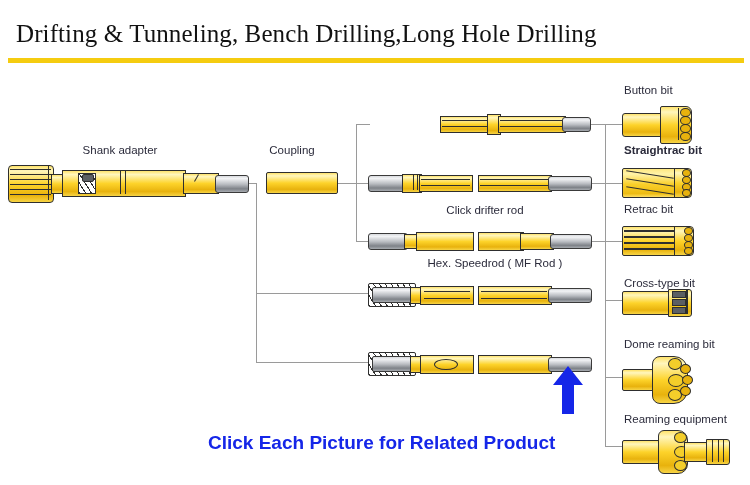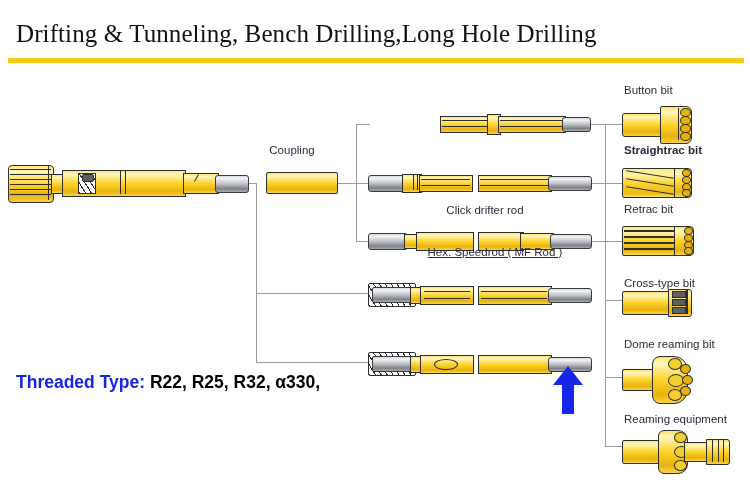--- a/index.html
+++ b/index.html
@@ -75,6 +75,7 @@
   <div class="ln lnh" style="left:605px;top:377px;width:17px;"></div>
   <div class="ln lnh" style="left:605px;top:446px;width:17px;"></div>
 
+  <div class="lbl lbl-c" style="left:45px;top:144px;width:150px;">Shank adapter</div>
   <div class="part" style="left:8px;top:163px;width:236px;height:40px;cursor:pointer;">
 
     <div class="yel" style="left:0px;top:2px;width:44px;height:36px;border-radius:4px;"></div>

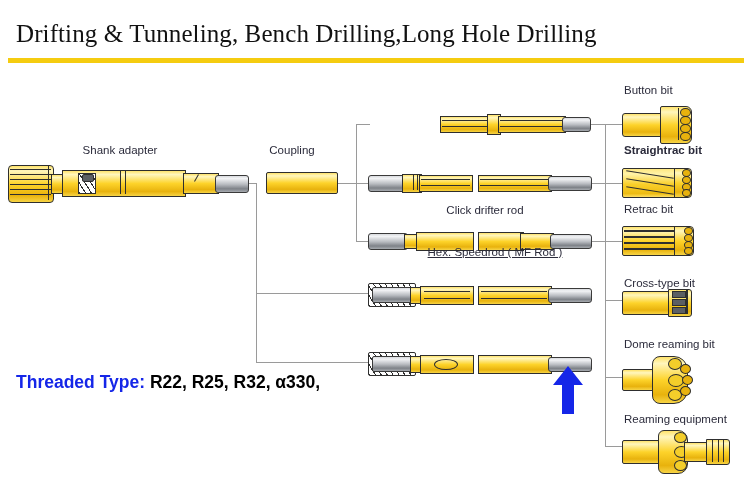--- a/index.html
+++ b/index.html
@@ -144,7 +144,7 @@
     <div class="steel" style="left:182px;top:4px;width:40px;height:13px;border-radius:3px;"></div>
   </div>
 
-  <div class="lbl lbl-c" style="left:400px;top:246px;width:190px;text-decoration:underline;">Hex. Speedrod ( MF Rod )</div>
+  <div class="lbl lbl-c" style="left:400px;top:257px;width:190px;">Hex. Speedrod ( MF Rod )</div>
   <div class="part" style="left:368px;top:282px;width:222px;height:26px;cursor:pointer;">
     <div class="hatch" style="left:0;top:1px;width:46px;height:22px;border-radius:2px;"></div>
     <div class="steel" style="left:4px;top:5px;width:38px;height:14px;border-radius:2px;"></div>

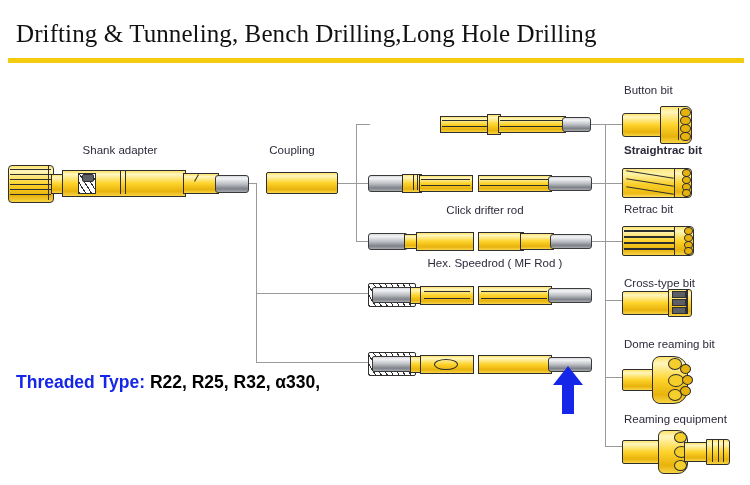--- a/index.html
+++ b/index.html
@@ -244,9 +244,6 @@
     <div class="edge" style="left:101px;top:12px;width:1px;height:22px;"></div>
   </div>
 
-  <div id="threaded-l1">
-    <span class="blu">Threaded Type:</span><span> R22, R25, R32, α330,</span>
-  </div>
 
   <div id="arrow">
     <svg width="30" height="48" viewBox="0 0 30 48">

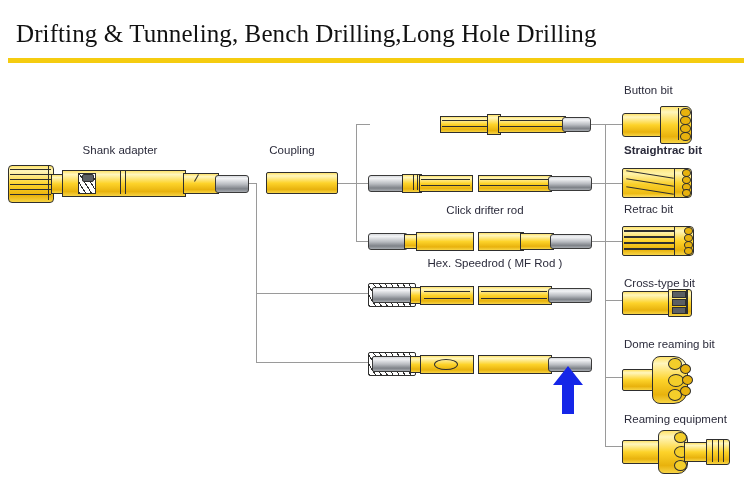--- a/index.html
+++ b/index.html
@@ -251,6 +251,7 @@
     </svg>
   </div>
 
+  <div id="click-cta">Click Each Picture for Related Product</div>
 
 </div>
 

